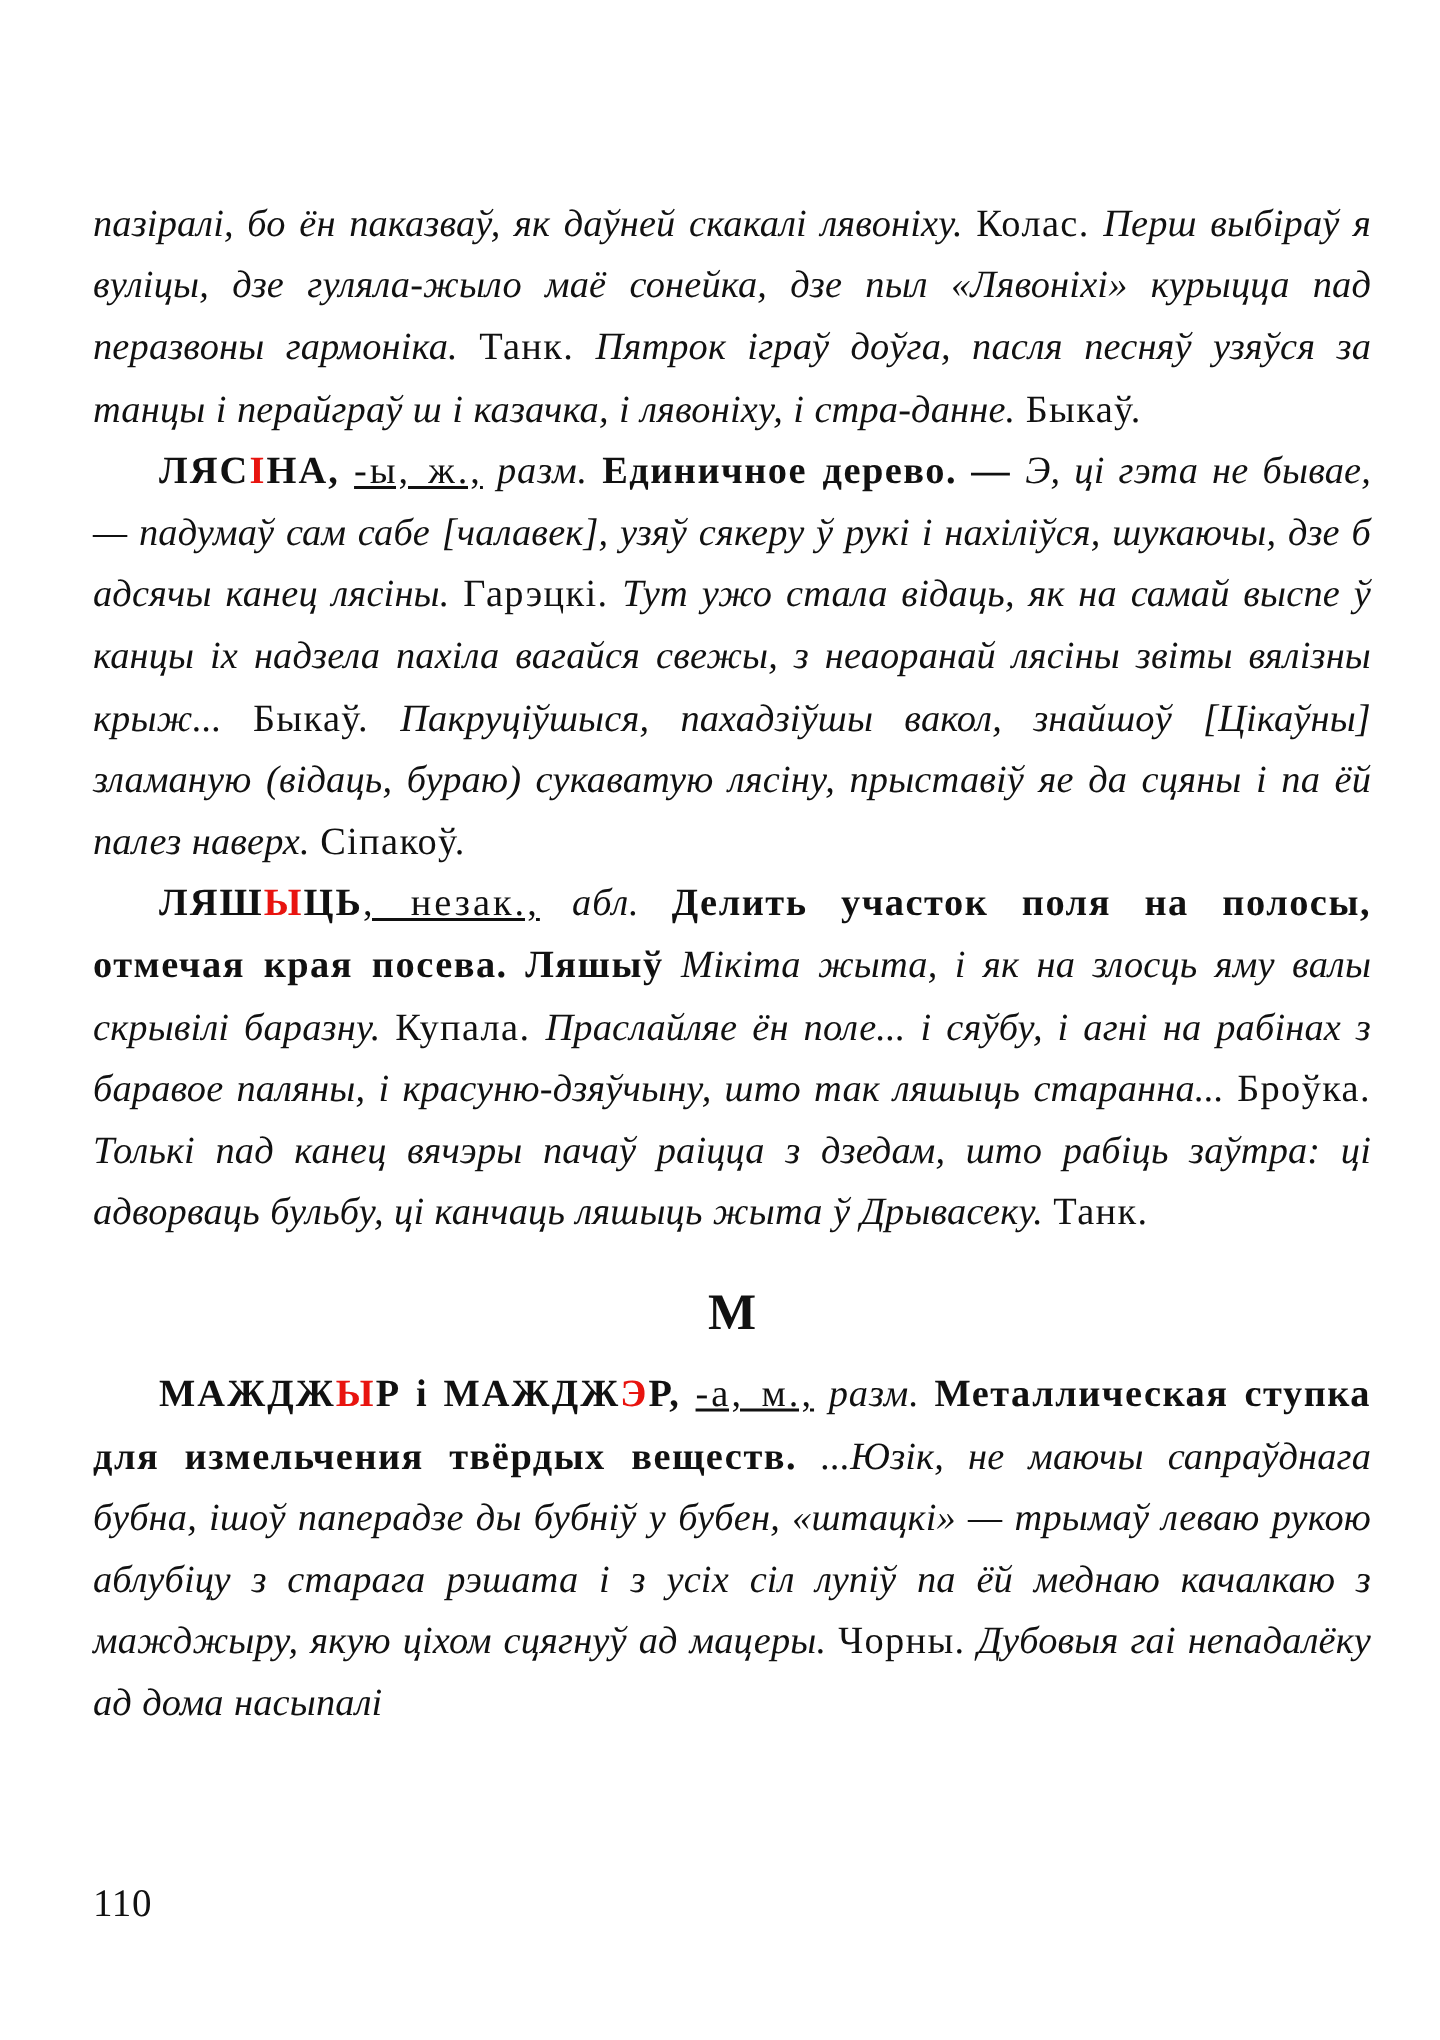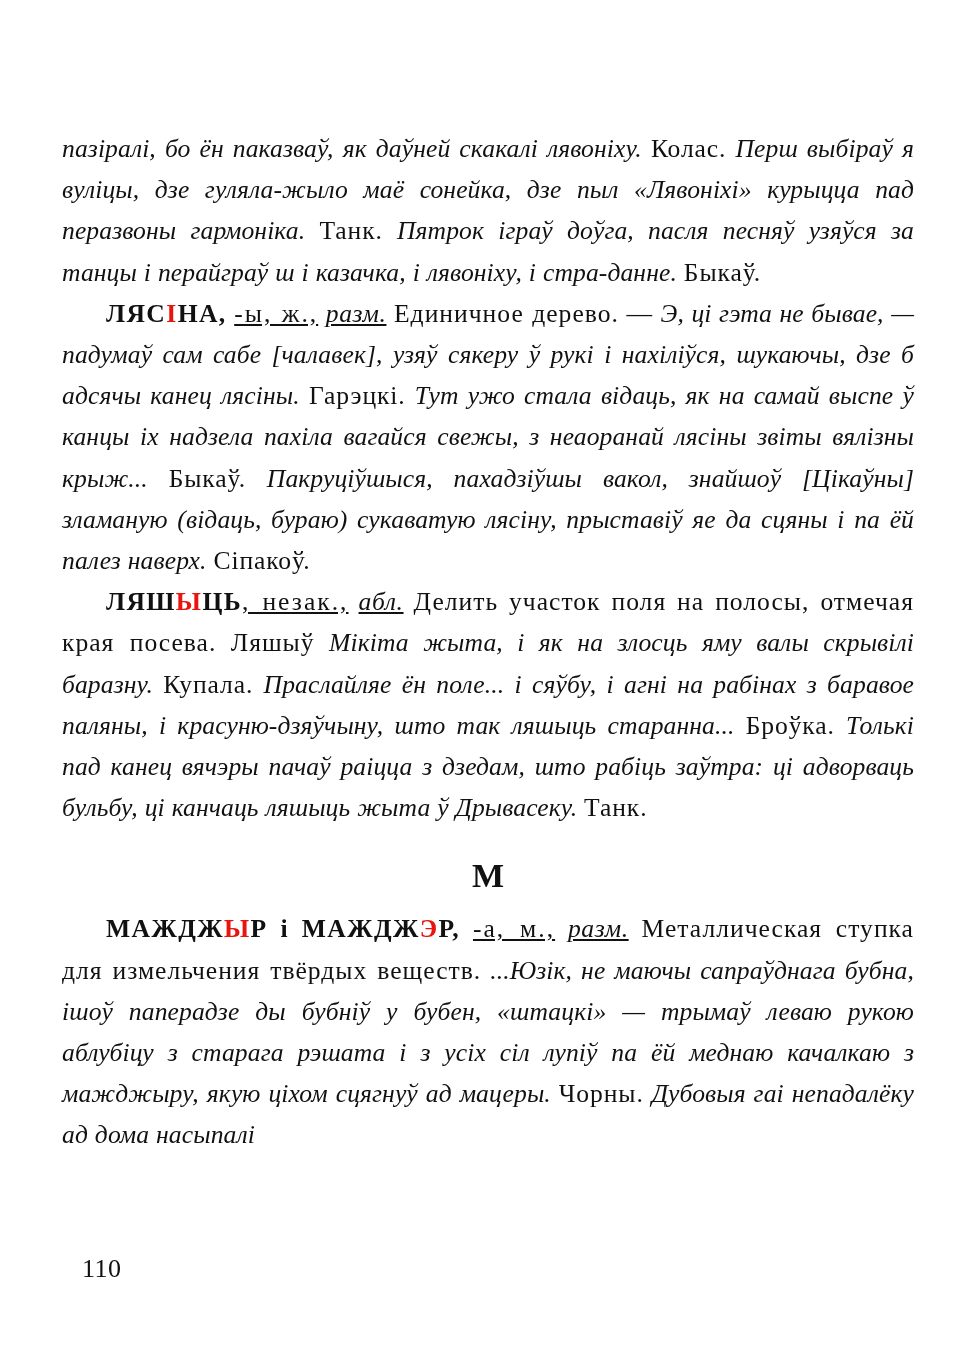--- a/index.html
+++ b/index.html
@@ -66,7 +66,6 @@
   .mark {
     font-style: italic;
     letter-spacing: 0.6px;
-    text-decoration: underline;
   }
   .defn {
     font-style: normal;

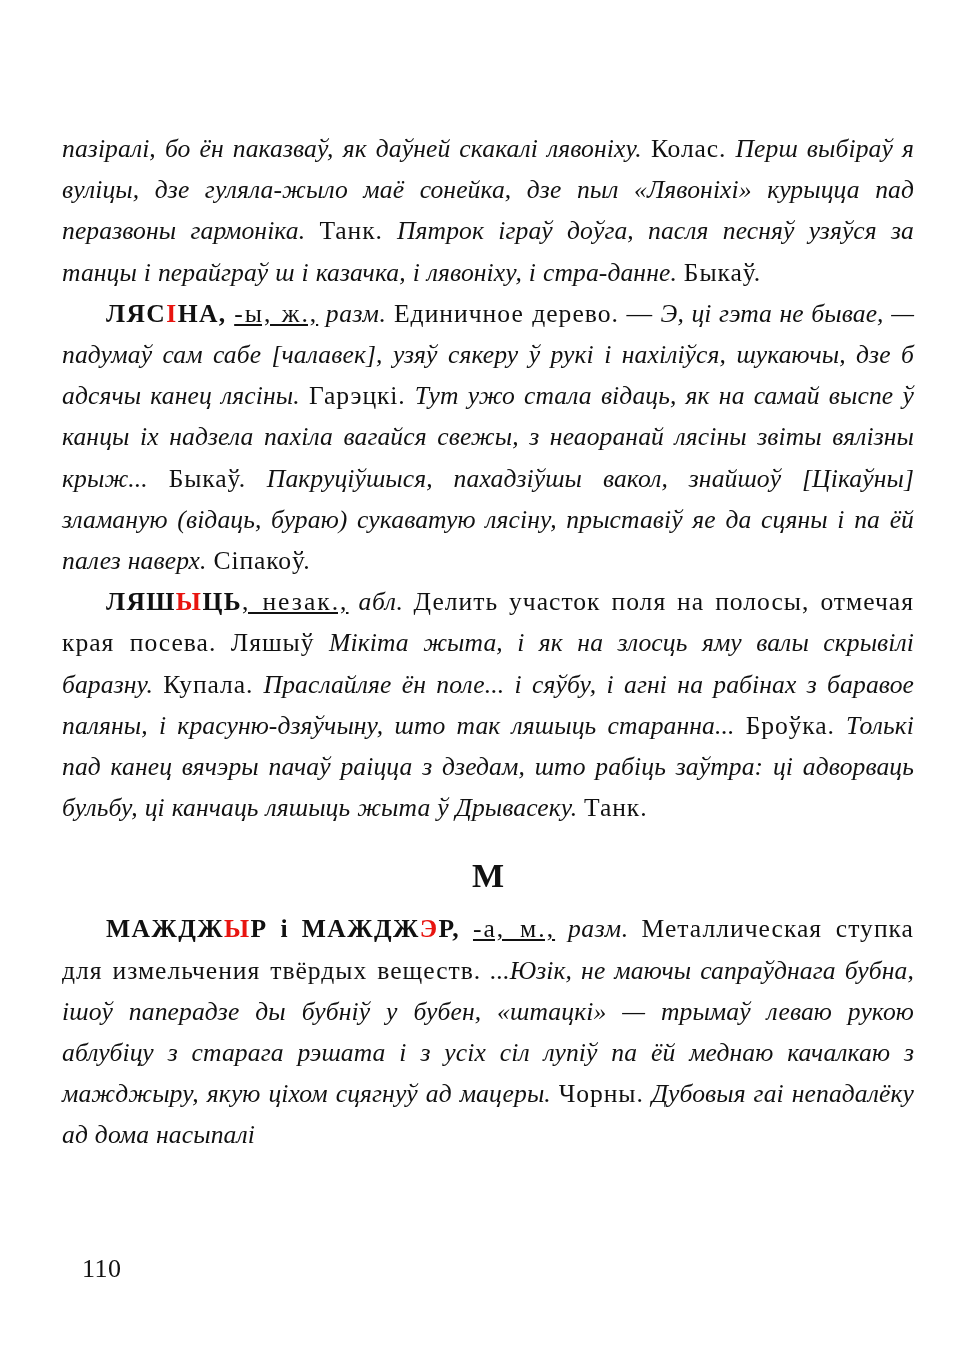--- a/index.html
+++ b/index.html
@@ -70,6 +70,7 @@
   .defn {
     font-style: normal;
     letter-spacing: 1.0px;
+    font-weight: bold;
   }
   
   .section-letter {

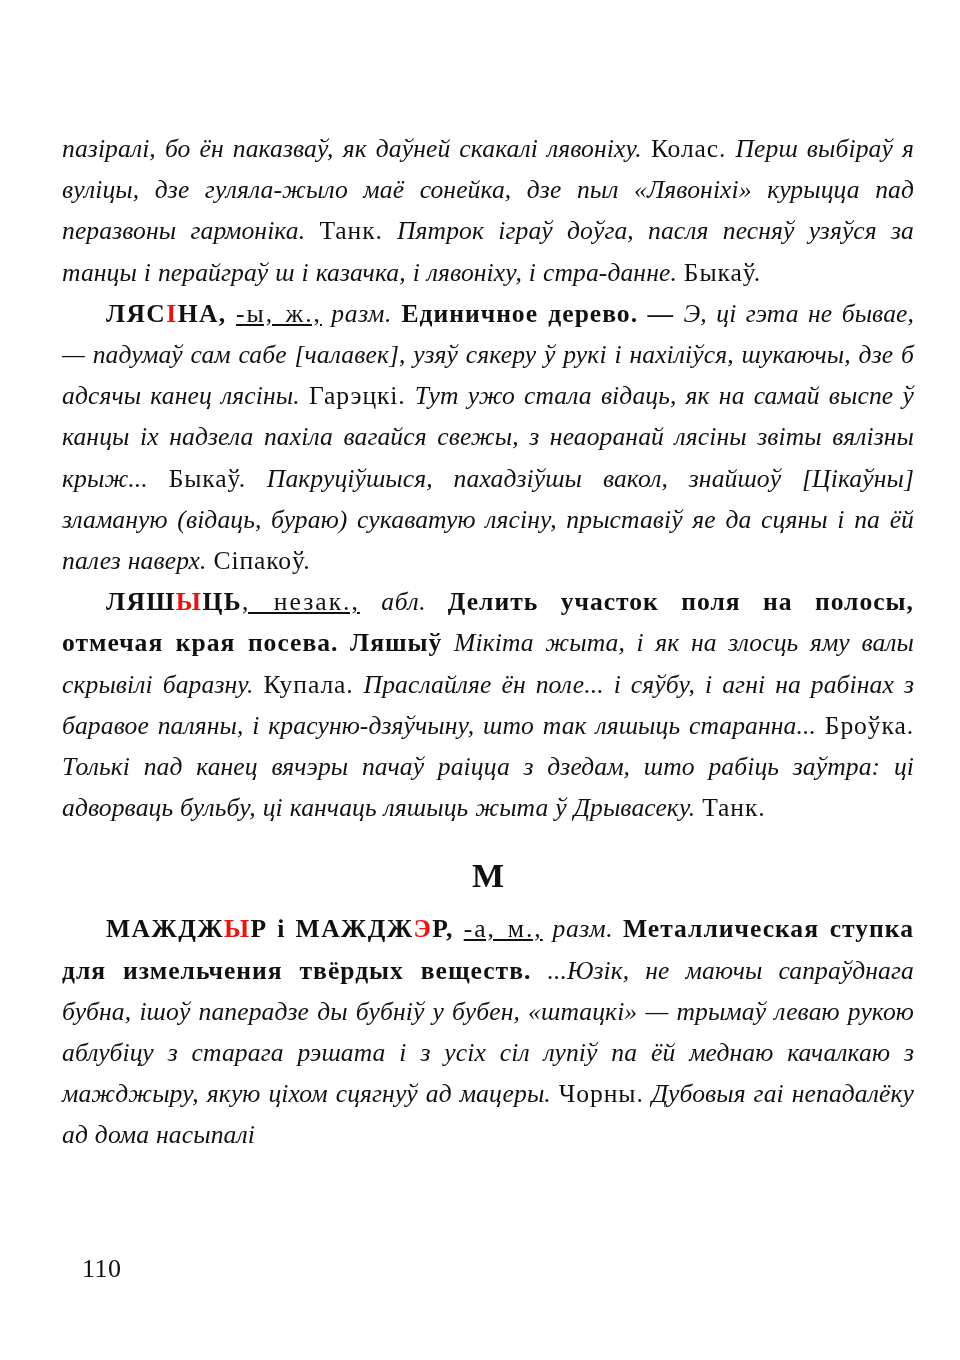--- a/index.html
+++ b/index.html
@@ -90,7 +90,6 @@
     line-height: 34px;
     font-style: normal;
     letter-spacing: 0.5px;
-    margin-left: 20px;
   }
 </style>
 </head>

